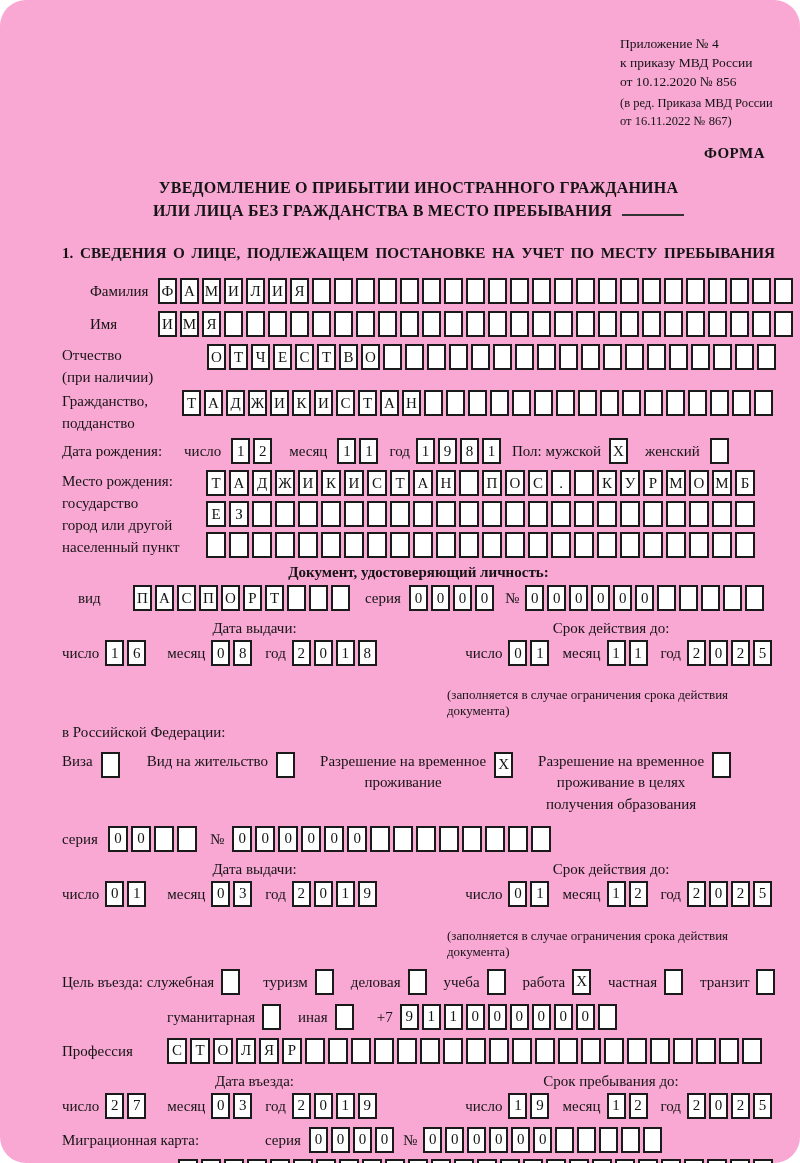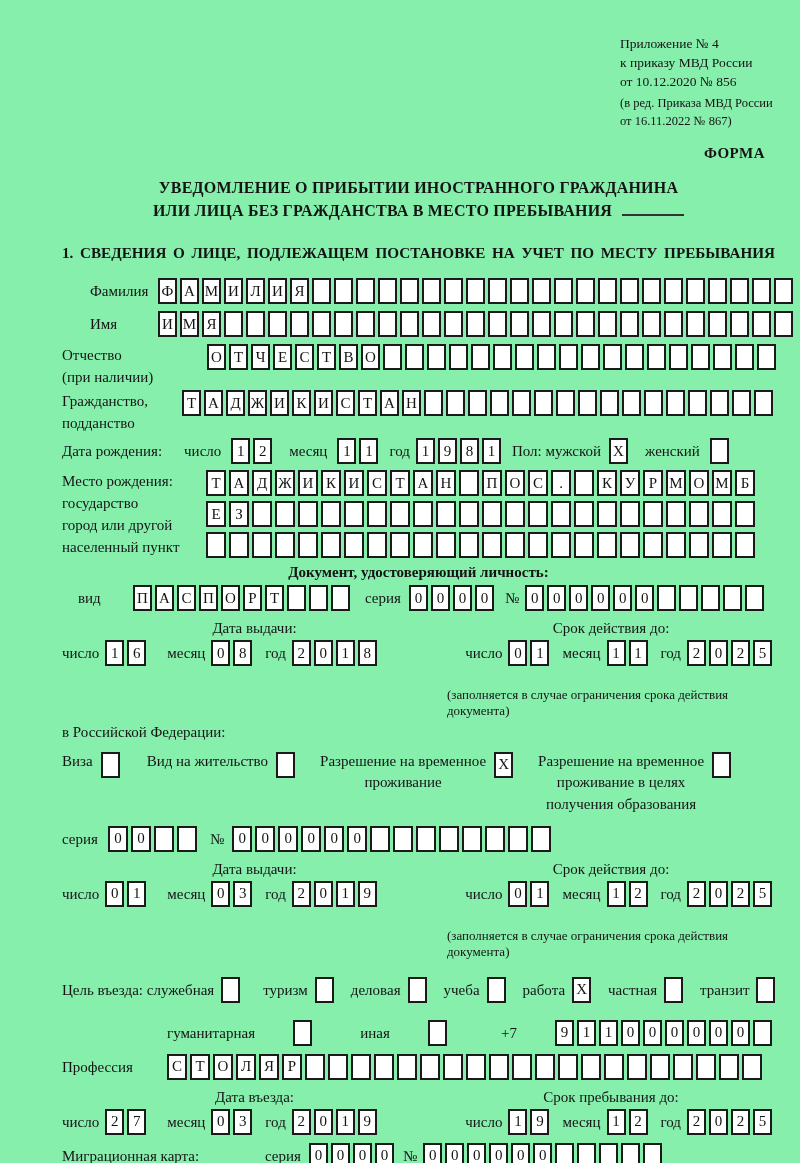--- a/index.html
+++ b/index.html
@@ -5,9 +5,9 @@
   * { box-sizing: border-box; margin: 0; padding: 0; }
   html,body { background: #ffffff; }
   .page {
-    width: 800px; height: 1163px; background: #86efac; overflow: hidden;
+    width: 800px; height: 1163px; background: #f9a8d4; overflow: hidden;
     font-family: "Liberation Serif", "DejaVu Serif", serif; color: #141414;
-    padding: 34px 25px 0 62px; position: relative;
+    padding: 34px 25px 0 62px; position: relative; border-radius: 26px;
   }
   .hdr { margin-left: 558px; font-size: 13.5px; line-height: 1.42; }
   .hdr .small { font-size: 12.5px; }

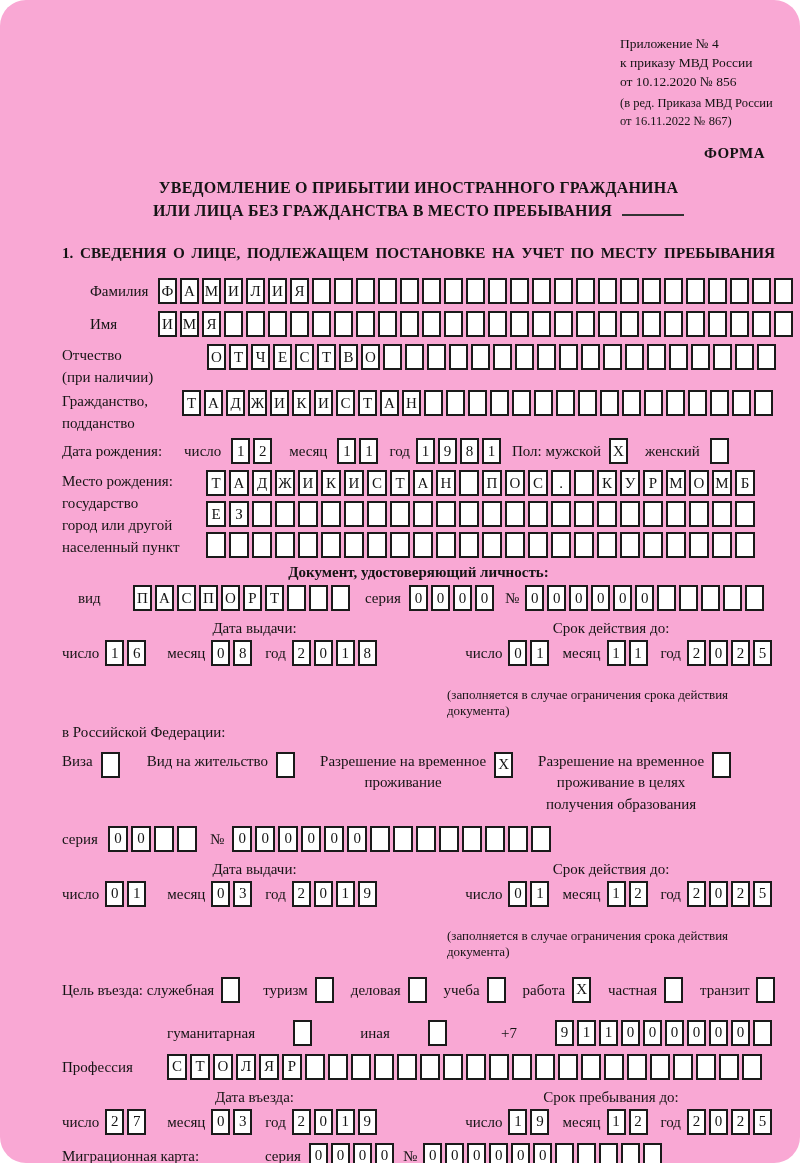--- a/index.html
+++ b/index.html
@@ -43,7 +43,7 @@
   .opt { display: flex; align-items: flex-start; margin-right: 14px; }
   .opt .optlines { font-size: 15px; line-height: 1.45; text-align: center; margin-right: 8px; }
   .opt > .cells { margin-top: 1px; }
-  .pv { display: flex; align-items: center; margin-top: 17px; flex-wrap: nowrap; justify-content: space-between; }
+  .pv { display: flex; align-items: center; margin-top: 9px; flex-wrap: nowrap; }
   .pv .lbl { line-height: 26px; margin-right: 7px; }
   .pv .cells { margin-right: 20px; }
   .pv .cells.tight { margin-right: 14px; }

